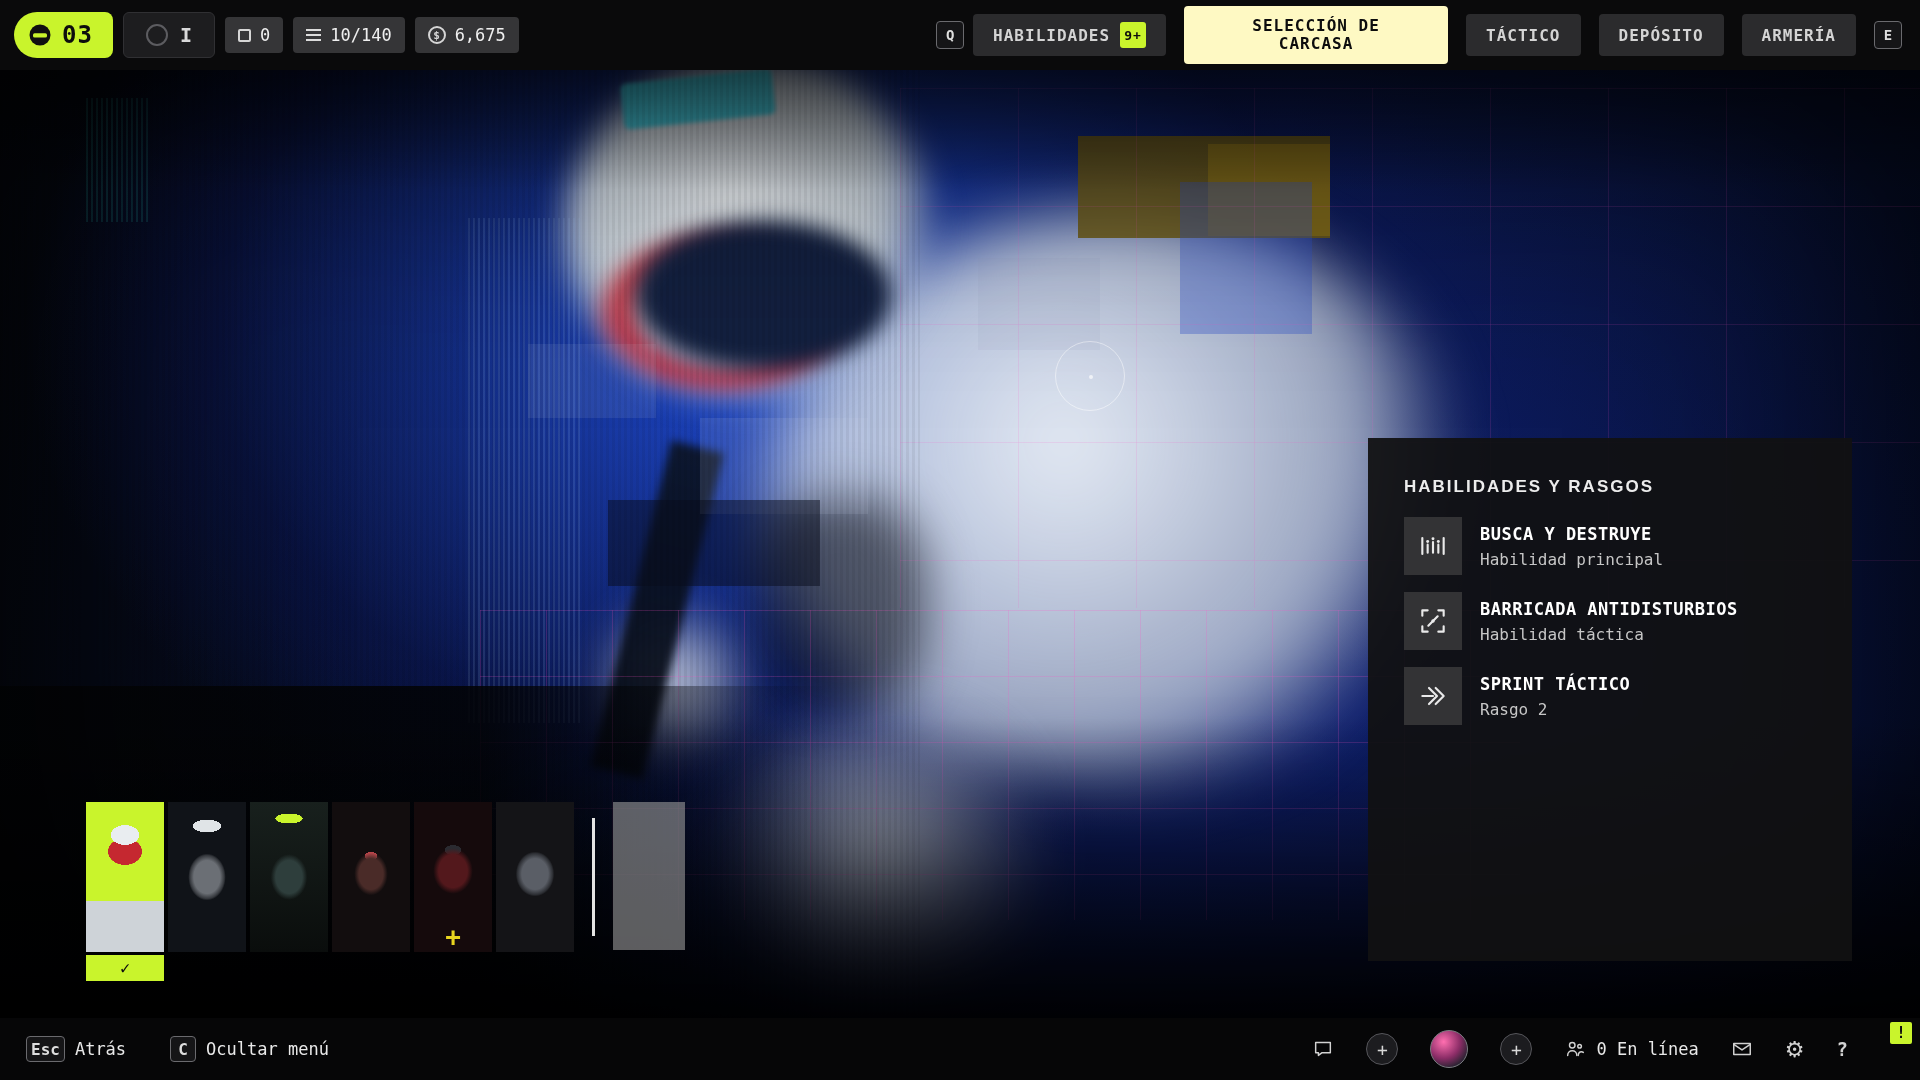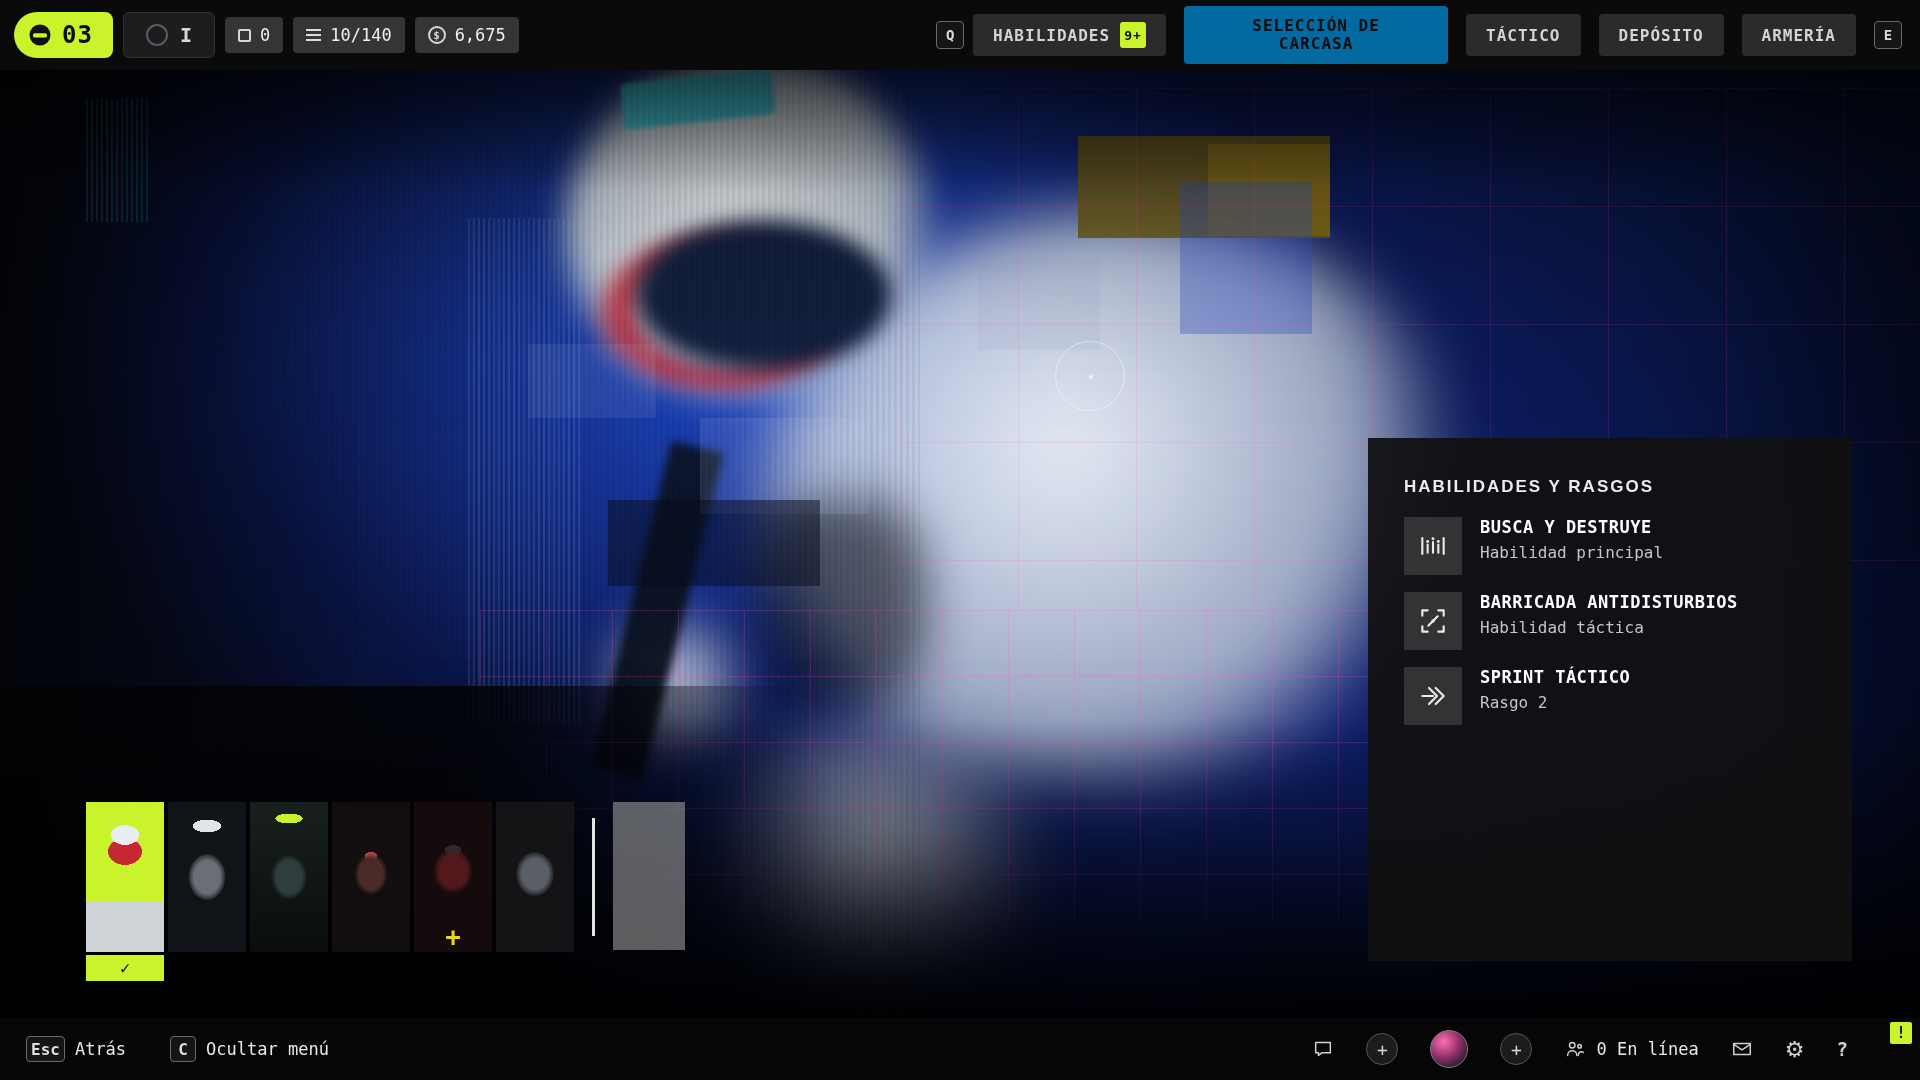--- a/index.html
+++ b/index.html
@@ -36,7 +36,7 @@
           letter-spacing:1px;cursor:pointer;}
   .mini-badge{display:inline-flex;align-items:center;justify-content:center;background:#c9f42c;
               color:#0d0d0d;font-size:13px;font-weight:bold;width:26px;height:26px;border-radius:3px;}
-  .active-tab{background:#0369a1;color:#0d0d0d;height:58px;width:264px;padding:0 10px;}
+  .active-tab{background:#fef9c3;color:#0d0d0d;height:58px;width:264px;padding:0 10px;}
   .active-tab span{display:inline-block;max-width:190px;line-height:1.15;text-align:center;font-size:16px;}
 
   

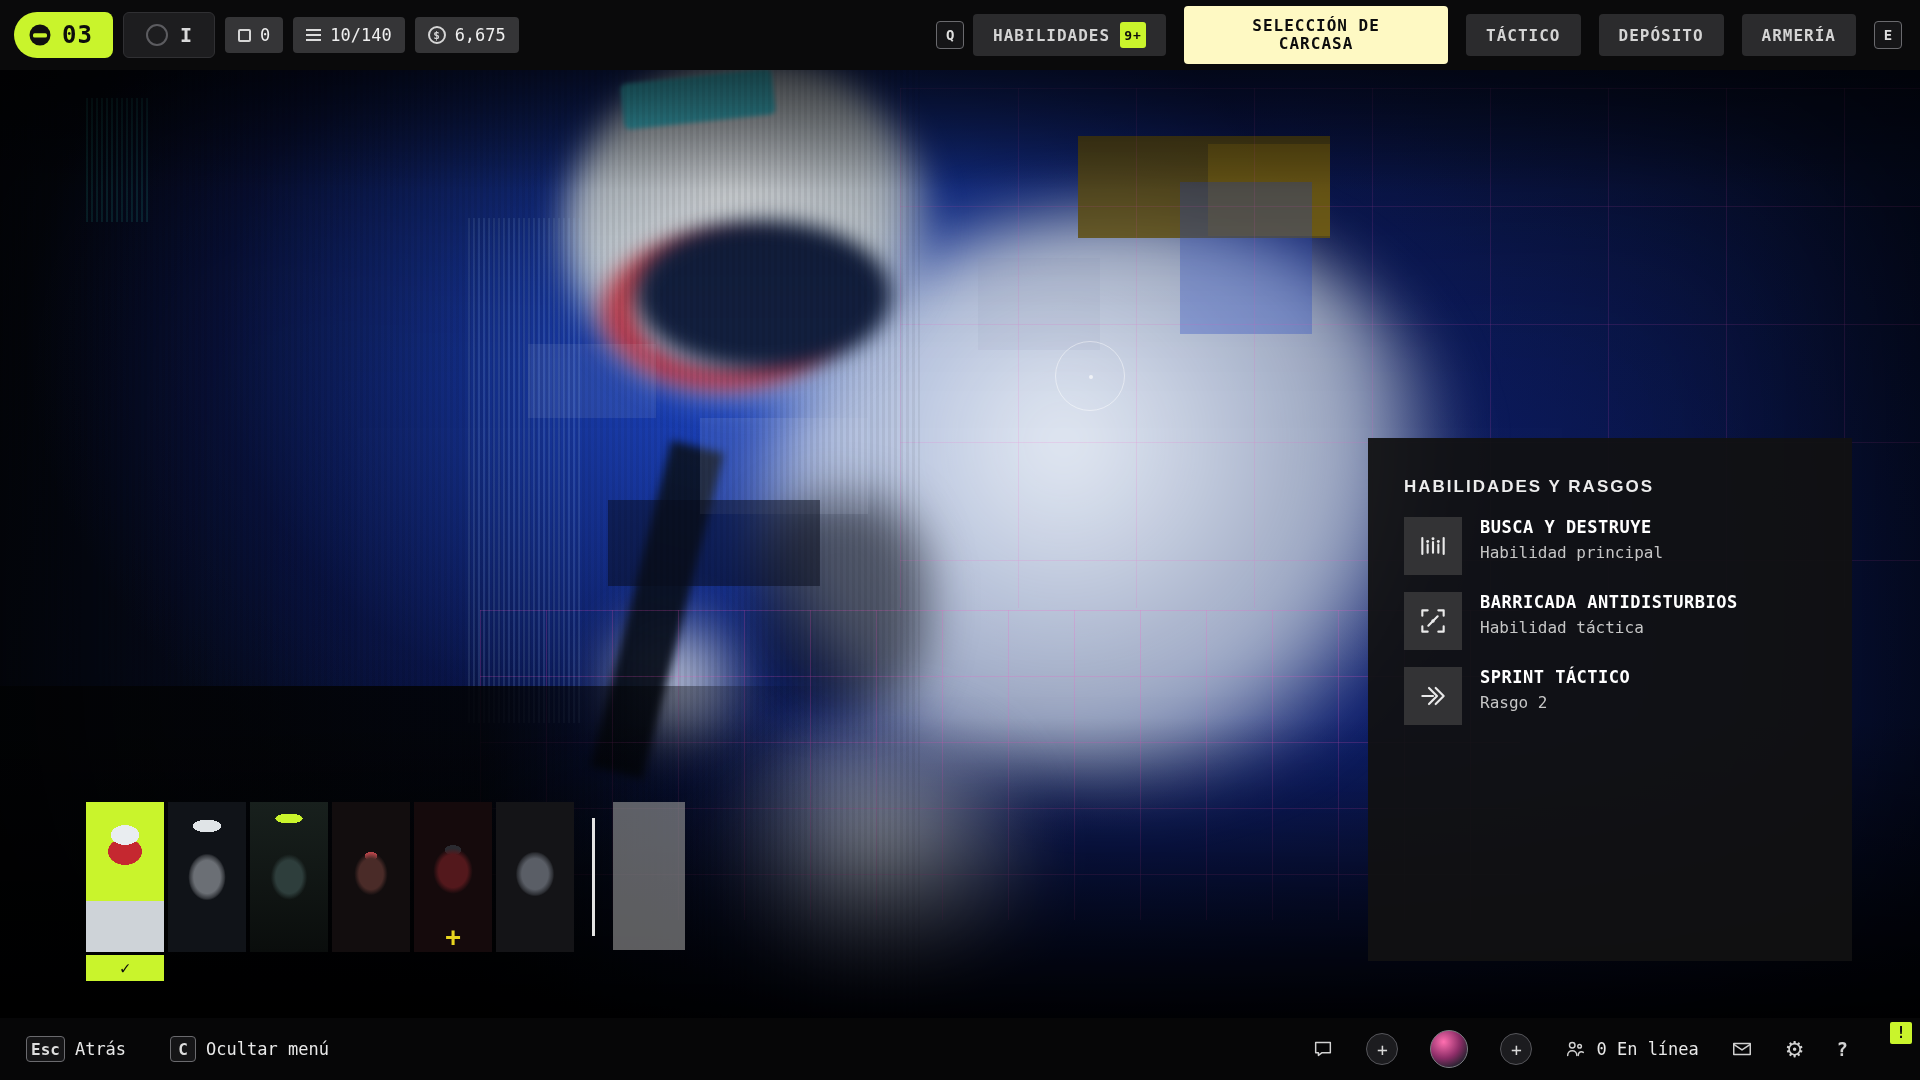--- a/index.html
+++ b/index.html
@@ -96,7 +96,7 @@
                font-size:56px;color:#fff;letter-spacing:2px;}
   .panel-section{margin:13px 0 20px 0;font-family:"Liberation Sans", sans-serif;font-size:17px;
                  font-weight:bold;letter-spacing:2px;color:#ececec;}
-  .ability{display:flex;gap:18px;margin-bottom:17px;}
+  .ability{display:flex;align-items:center;gap:18px;margin-bottom:17px;}
   .ab-icon{flex:0 0 58px;width:58px;height:58px;background:#333335;display:flex;align-items:center;justify-content:center;}
   .ab-icon svg{width:32px;height:32px;stroke:#eaeaea;stroke-width:1.6;fill:none;stroke-linecap:round;stroke-linejoin:round;}
   .ab-name{font-size:17px;font-weight:bold;color:#fff;letter-spacing:.5px;}

